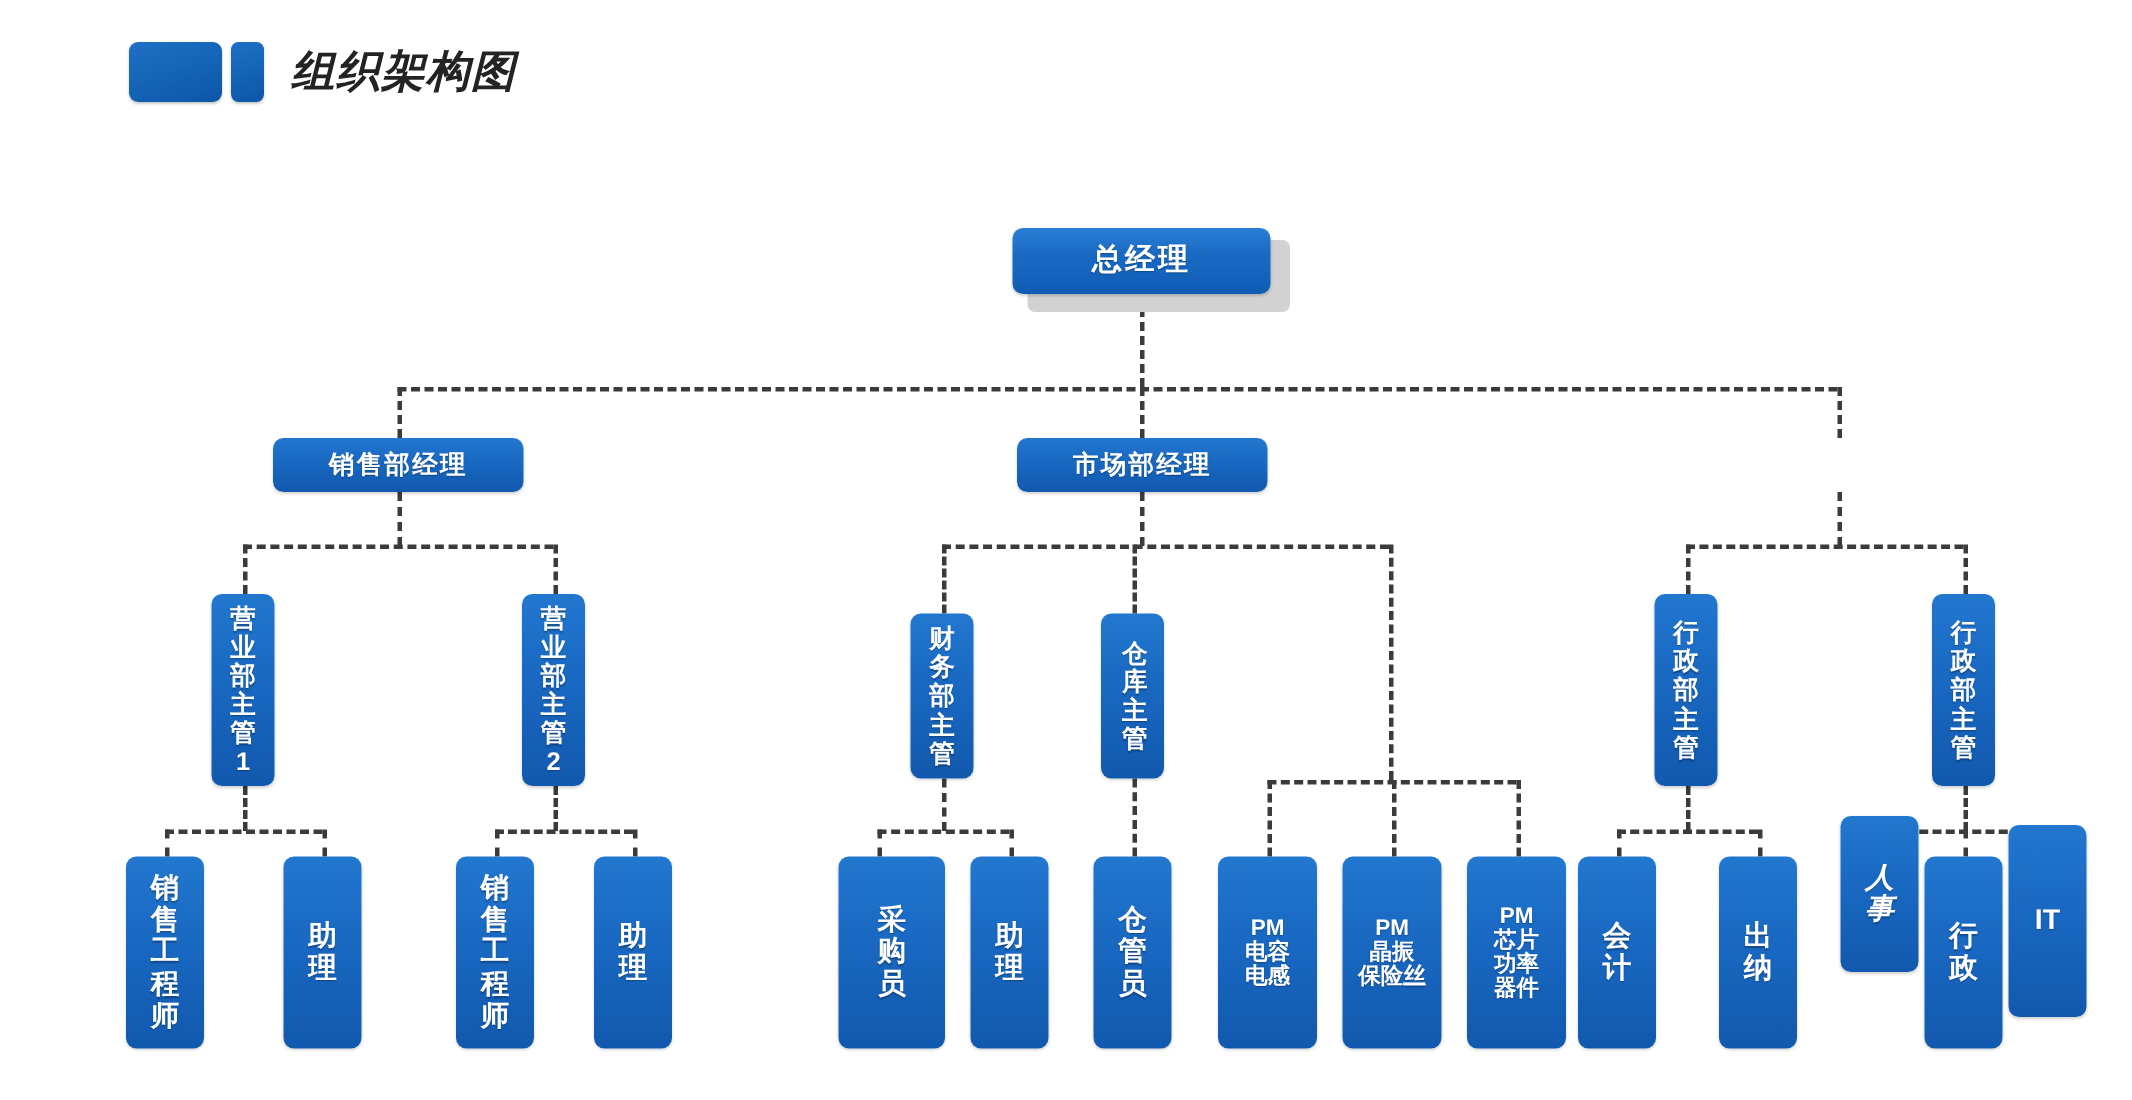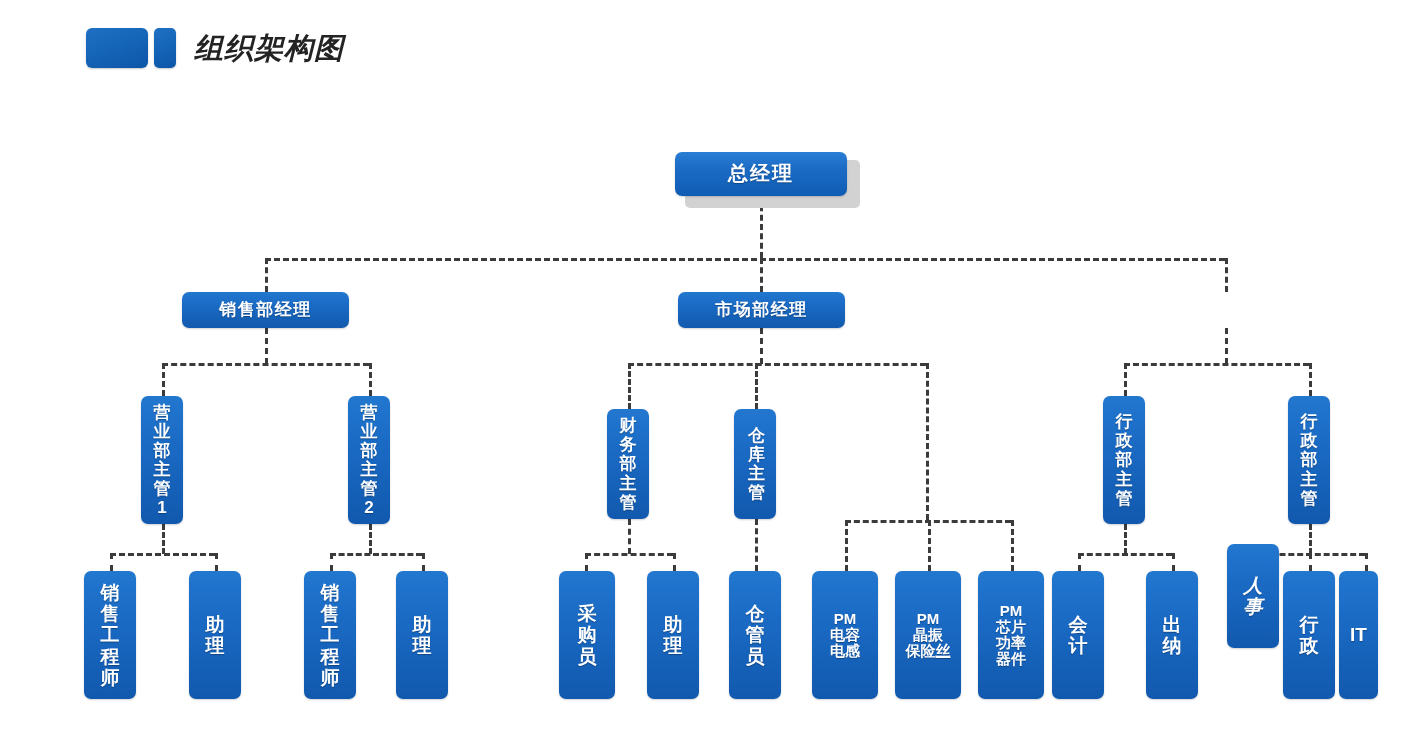--- a/index.html
+++ b/index.html
@@ -190,7 +190,7 @@
     <span class="lbl" style="width:24px;">助理</span>
   </div>
 
-  <div class="node leaf vert" style="left:559px; top:571px; width:56px; height:128px;">
+  <div class="node leaf vert" style="left:559px; top:571px; width:71px; height:128px;">
     <span class="lbl" style="width:24px;">采购员</span>
   </div>
   <div class="node leaf vert" style="left:647px; top:571px; width:52px; height:128px;">

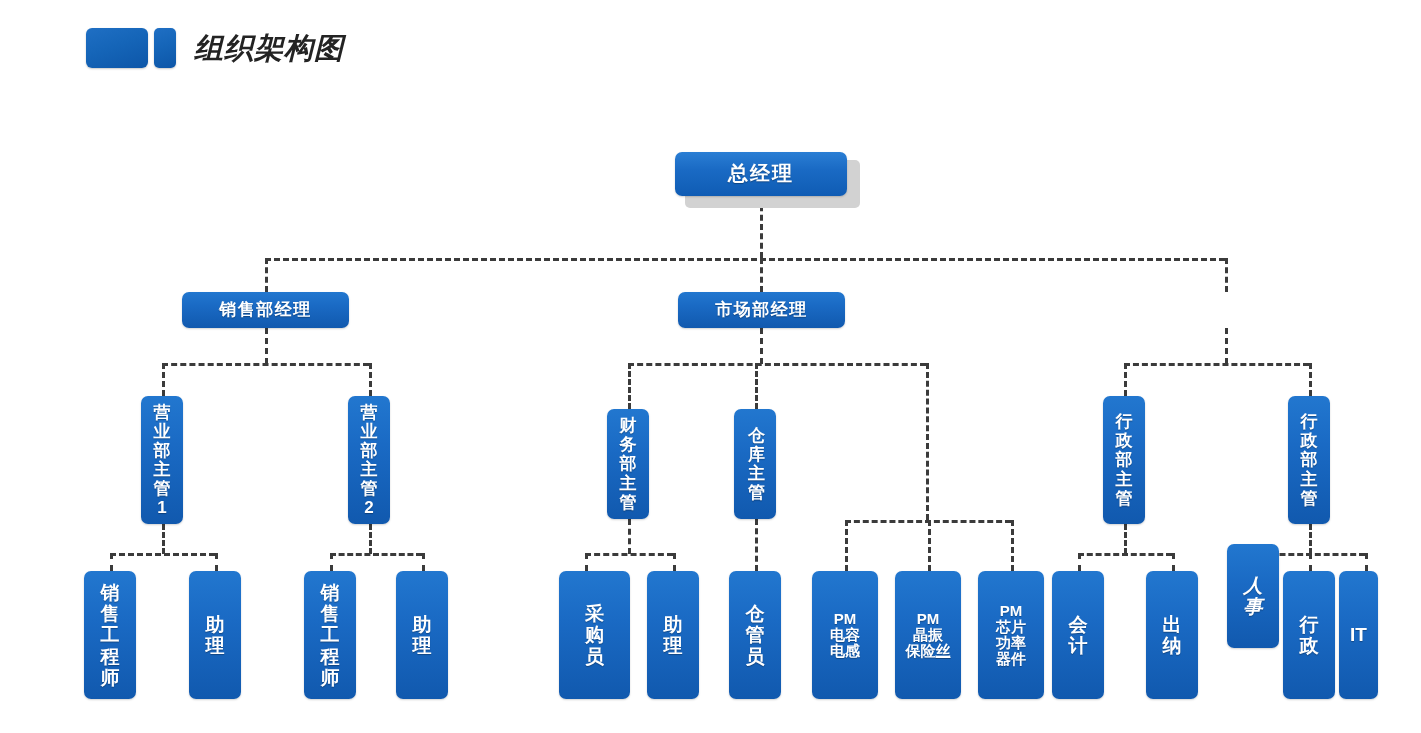--- a/index.html
+++ b/index.html
@@ -229,7 +229,7 @@
   <div class="node leaf vert" style="left:1283px; top:571px; width:52px; height:128px;">
     <span class="lbl" style="width:24px;">行政</span>
   </div>
-  <div class="node leaf vert" style="left:1339px; top:571px; width:39px; height:128px;">
+  <div class="node leaf vert" style="left:1339px; top:550px; width:52px; height:128px;">
     <span class="lbl" style="width:24px;">IT</span>
   </div>
 

